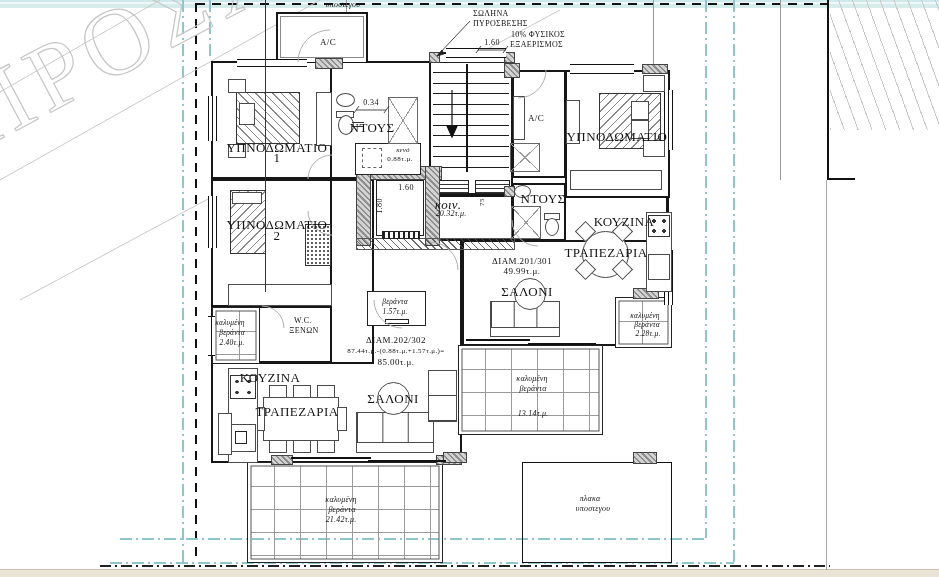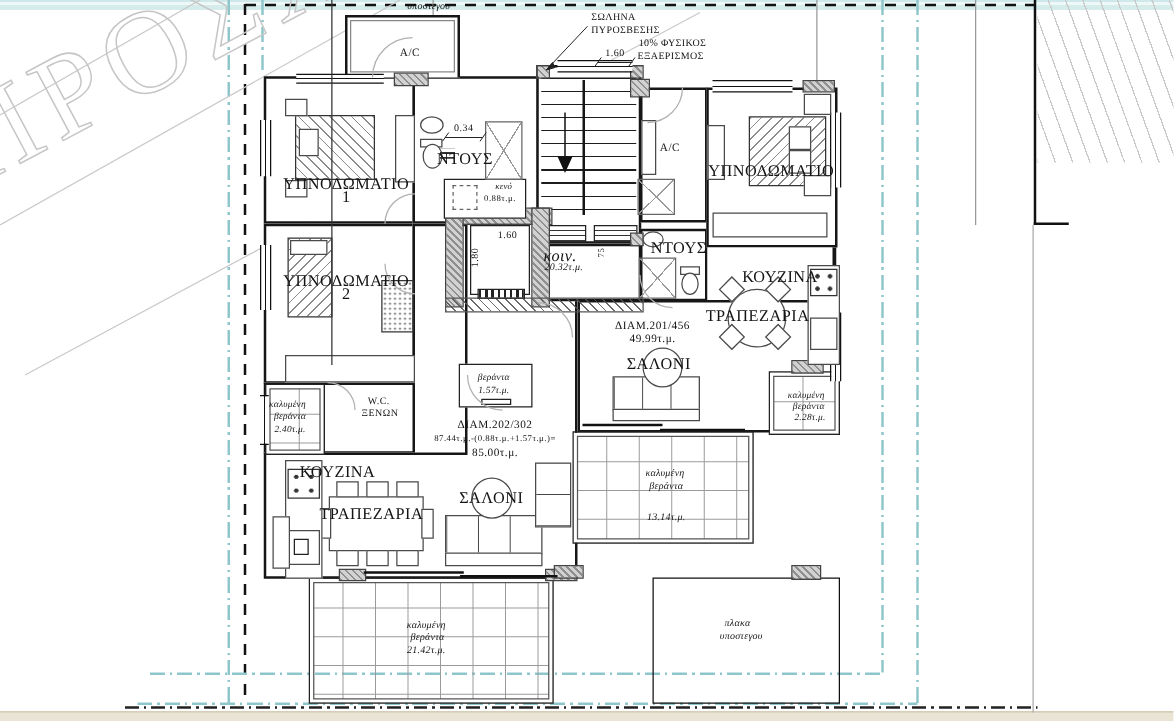--- a/index.html
+++ b/index.html
@@ -287,7 +287,7 @@
   <span class="lb" style="left:617px;top:136px;">ΥΠΝΟΔΩΜΑΤΙΟ</span>
   <span class="lb" style="left:624px;top:221px;">ΚΟΥΖΙΝΑ</span>
   <span class="lb" style="left:606px;top:252px;">ΤΡΑΠΕΖΑΡΙΑ</span>
-  <span class="lb s9" style="left:522px;top:261px;">ΔΙΑΜ.201/456</span>
+  <span class="lb s9" style="left:522px;top:261px;">ΔΙΑΜ.201/301</span>
   <span class="lb s9" style="left:522px;top:271px;">49.99τ.μ.</span>
   <span class="lb" style="left:527px;top:291px;">ΣΑΛΟΝΙ</span>
   <span class="lb i s75" style="left:395px;top:302px;">βεράντα</span>

